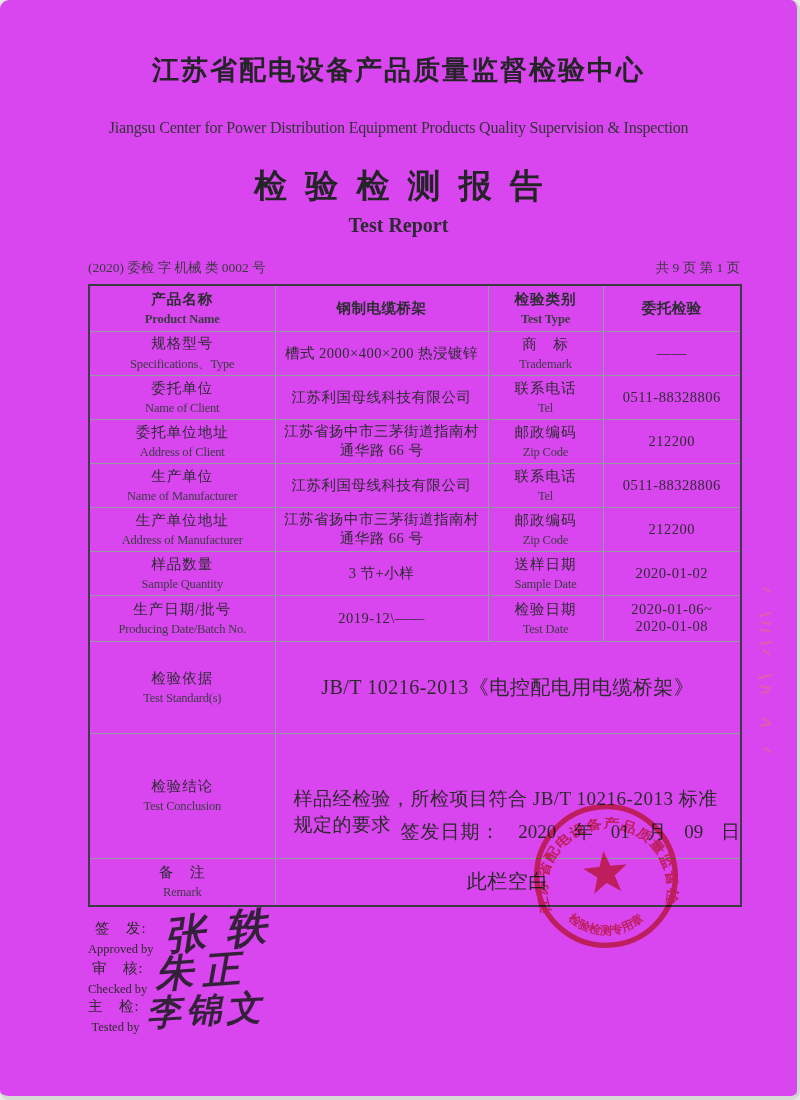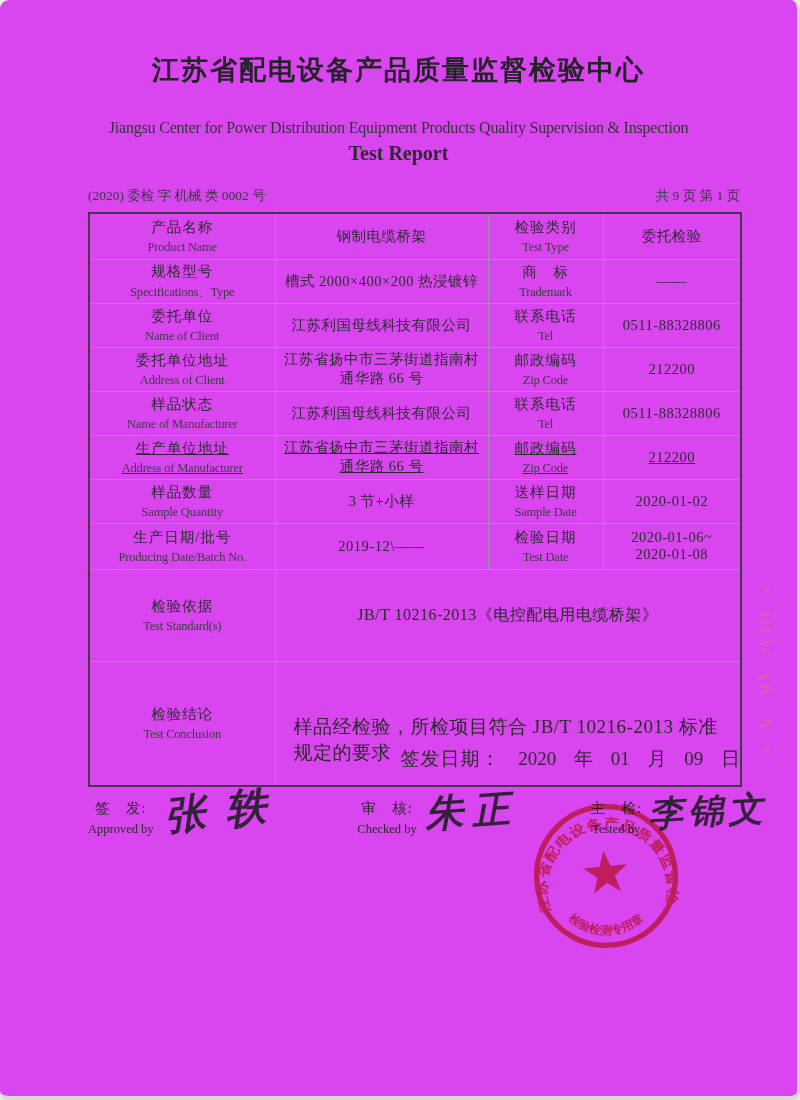--- a/index.html
+++ b/index.html
@@ -65,6 +65,7 @@
   <div class="header">
     <div class="org-zh">江苏省配电设备产品质量监督检验中心</div>
     <div class="org-en">Jiangsu Center for Power Distribution Equipment Products Quality Supervision &amp; Inspection</div>
+    <div class="report-title-zh">检验检测报告</div>
     <div class="report-title-en">Test Report</div>
   </div>
 

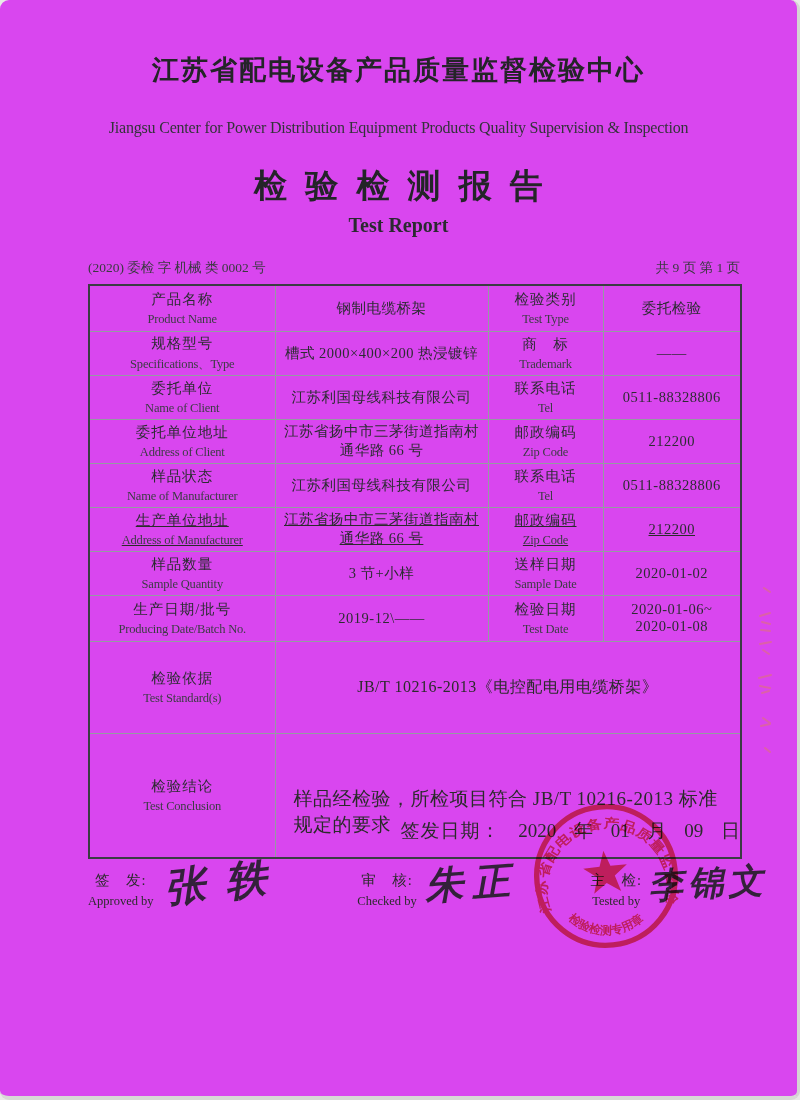--- a/index.html
+++ b/index.html
@@ -32,7 +32,7 @@
   td.lbl .en { font-size:12.5px; margin-top:3px; color:#3c3c44; letter-spacing:-0.2px; }
   td.val { font-size:14.5px; letter-spacing:0.5px; color:#2c2c32; }
   td.val-wide { text-align:left; padding-left:14px; font-size:16px; letter-spacing:0.5px;margin-top:36px; }
-  tr.r1{height:46px;} tr.r2{height:44px;} tr.r3{height:44px;} tr.r4{height:44px;}
+  tr.r1{height:46px;font-weight:bold;} tr.r2{height:44px;} tr.r3{height:44px;} tr.r4{height:44px;}
   tr.r5{height:44px;} tr.r6{height:44px;text-decoration:underline;} tr.r7{height:44px;} tr.r8{height:46px;}
   tr.r9{height:43px;} tr.r10{height:92px;} tr.r11{height:125px;} tr.r12{height:48px;}
   td.conclusion-cell { position:relative; vertical-align:top; }

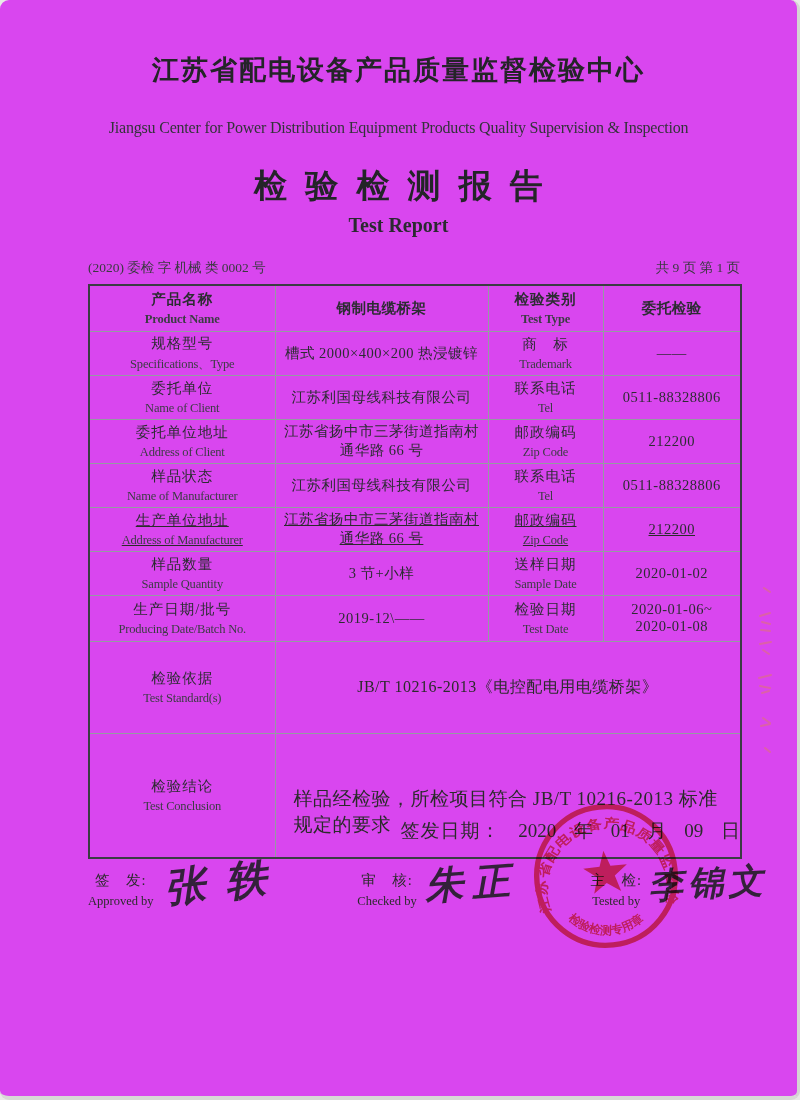--- a/index.html
+++ b/index.html
@@ -133,7 +133,7 @@
         </tr>
         <tr class="r5">
           <td class="lbl">
-              <div class="zh">样品状态</div>
+              <div class="zh">生产单位</div>
               <div class="en">Name of Manufacturer</div>
             </td>
           <td class="val">江苏利国母线科技有限公司</td>

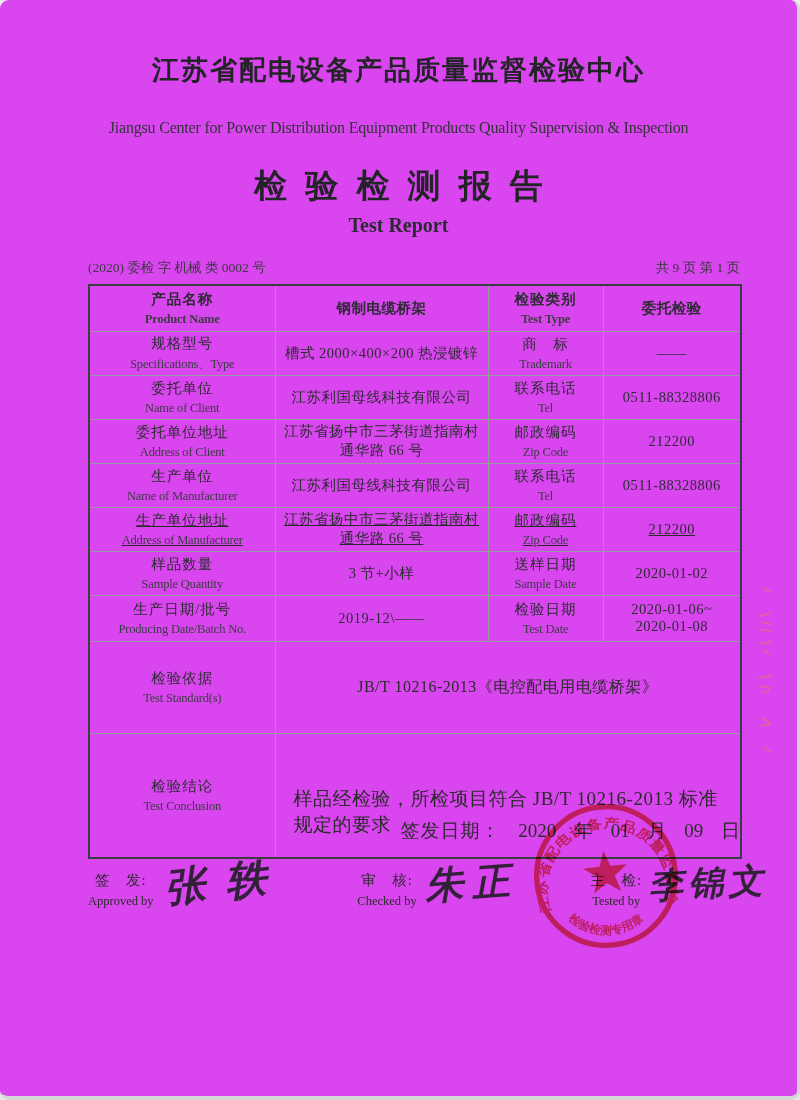--- a/index.html
+++ b/index.html
@@ -33,7 +33,7 @@
   td.val { font-size:14.5px; letter-spacing:0.5px; color:#2c2c32; }
   td.val-wide { text-align:left; padding-left:14px; font-size:16px; letter-spacing:0.5px;margin-top:36px; }
   tr.r1{height:46px;font-weight:bold;} tr.r2{height:44px;} tr.r3{height:44px;} tr.r4{height:44px;}
-  tr.r5{height:44px;} tr.r6{height:44px;text-decoration:underline;} tr.r7{height:44px;} tr.r8{height:46px;}
+  tr.r5{height:44px;} tr.r6{height:44px;} tr.r7{height:44px;} tr.r8{height:46px;}
   tr.r9{height:43px;} tr.r10{height:92px;} tr.r11{height:125px;} tr.r12{height:48px;}
   td.conclusion-cell { position:relative; vertical-align:top; }
   .conclusion-text { margin-top:33px; margin-left:14px; text-align:left; font-size:19px; letter-spacing:0.5px; }

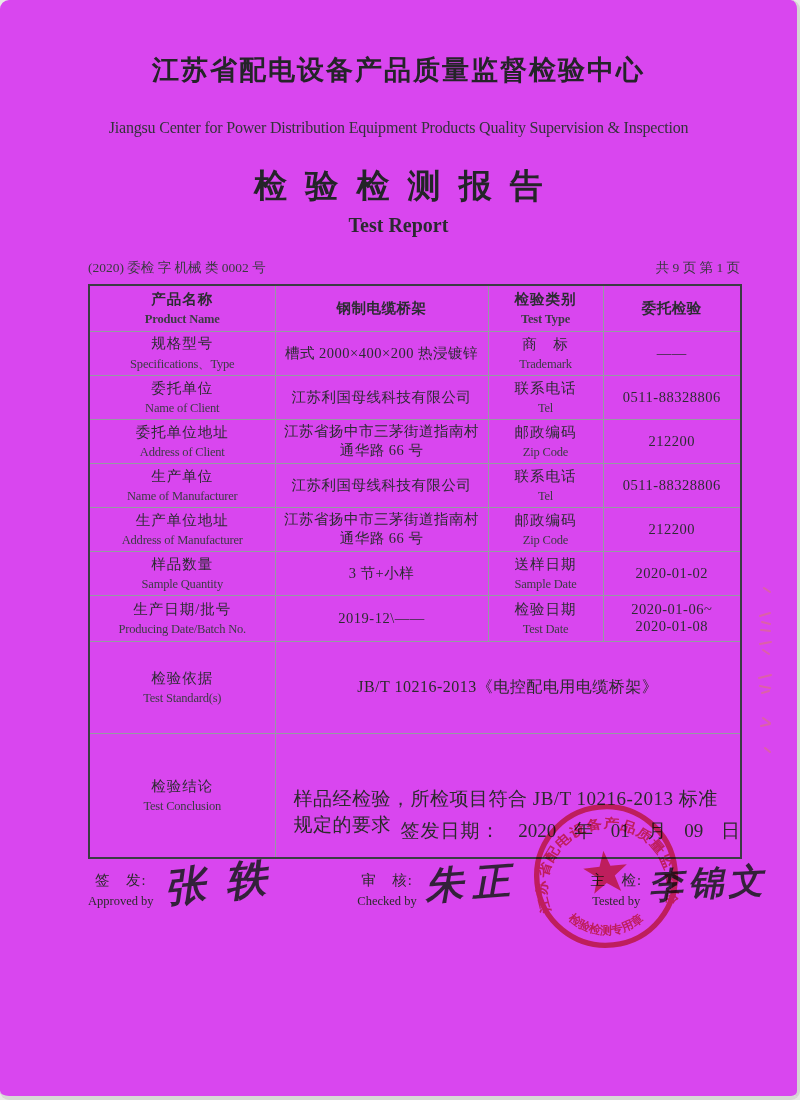--- a/index.html
+++ b/index.html
@@ -31,7 +31,7 @@
   td.lbl .zh { font-size:14.5px; letter-spacing:1px; color:#2c2c32; }
   td.lbl .en { font-size:12.5px; margin-top:3px; color:#3c3c44; letter-spacing:-0.2px; }
   td.val { font-size:14.5px; letter-spacing:0.5px; color:#2c2c32; }
-  td.val-wide { text-align:left; padding-left:14px; font-size:16px; letter-spacing:0.5px;margin-top:36px; }
+  td.val-wide { text-align:left; padding-left:14px; font-size:20px; letter-spacing:0.5px;margin-top:36px; }
   tr.r1{height:46px;font-weight:bold;} tr.r2{height:44px;} tr.r3{height:44px;} tr.r4{height:44px;}
   tr.r5{height:44px;} tr.r6{height:44px;} tr.r7{height:44px;} tr.r8{height:46px;}
   tr.r9{height:43px;} tr.r10{height:92px;} tr.r11{height:125px;} tr.r12{height:48px;}

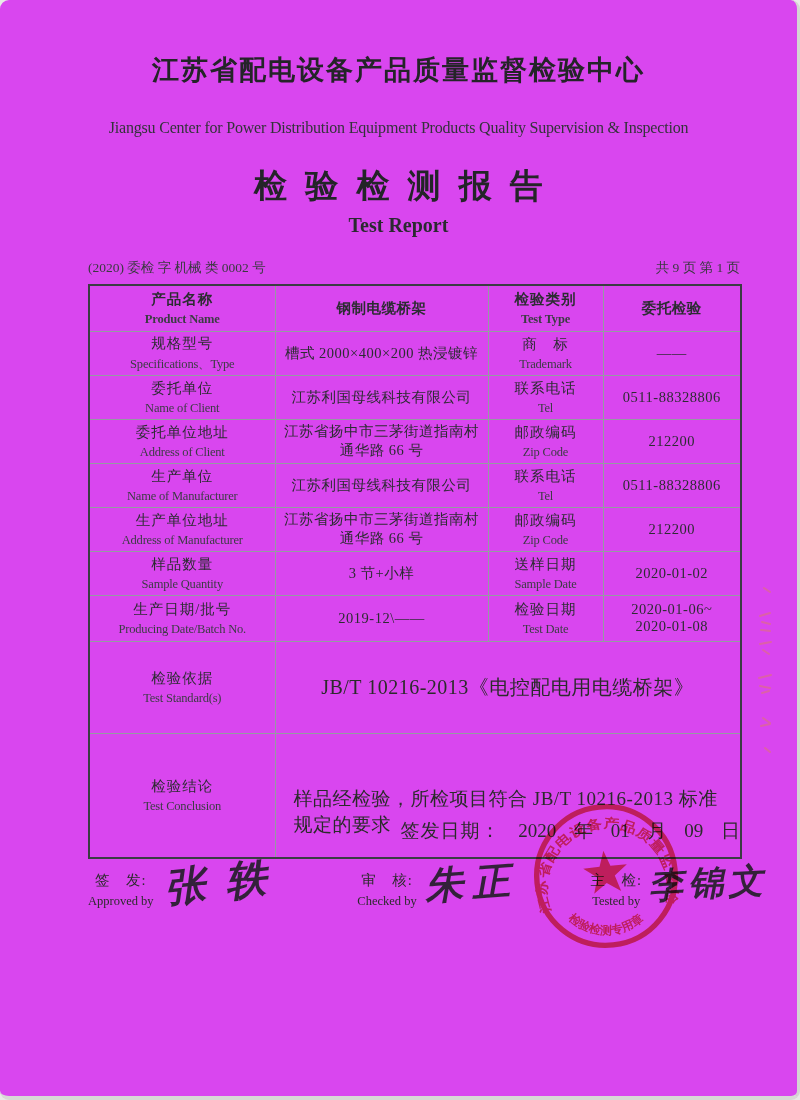--- a/index.html
+++ b/index.html
@@ -207,6 +207,13 @@
             </div>
           </td>
         </tr>
+        <tr class="r12">
+          <td class="lbl">
+              <div class="zh">备　注</div>
+              <div class="en">Remark</div>
+            </td>
+          <td class="val-wide" colspan="3">此栏空白</td>
+        </tr>
       </tbody>
     </table>
   </div>

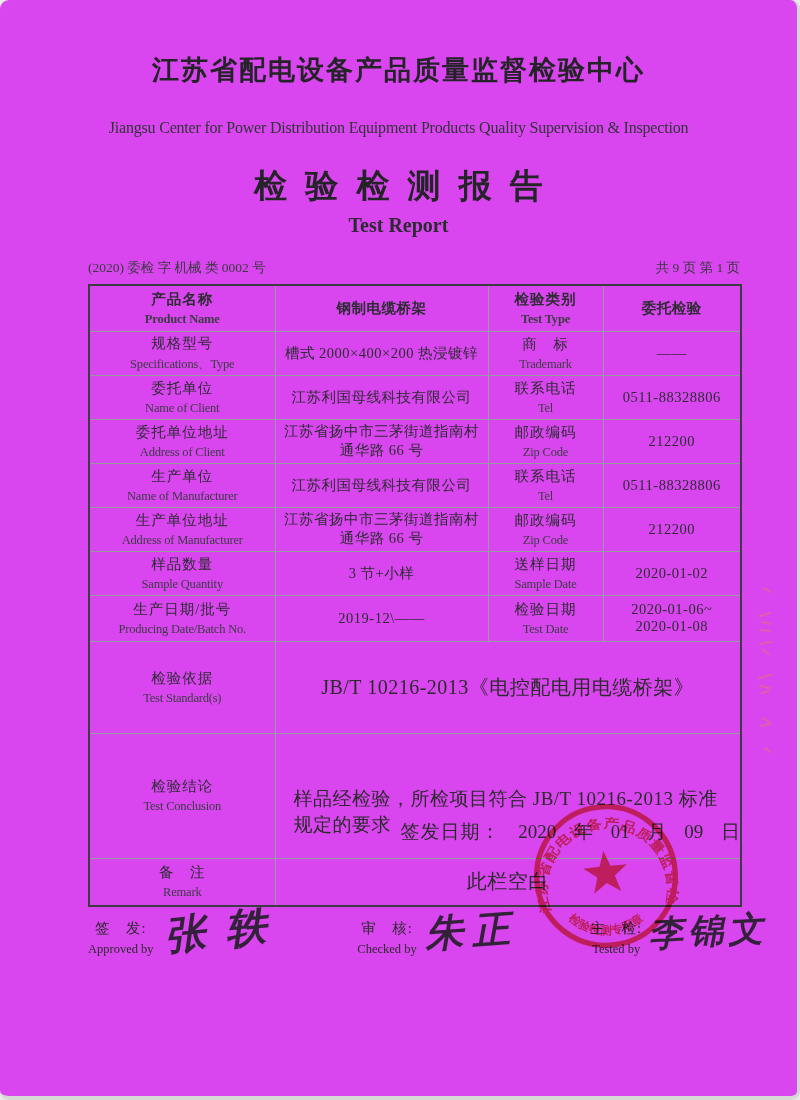--- a/index.html
+++ b/index.html
@@ -41,7 +41,7 @@
   .issue-date span { margin-left:13px; }
   .issue-date .prefix { margin-left:0; letter-spacing:1px; }
   
-  .footer { display:flex; width:680px; margin:10px 0 4px 88px; justify-content:space-between; }
+  .footer { display:flex; width:680px; margin:10px 0 4px 88px; justify-content:space-between;flex-direction:column; }
   .sig-block { display:flex; align-items:center; }
   .sig-labels { text-align:center; }
   .sig-labels .zh { font-size:14.5px; letter-spacing:1px; }

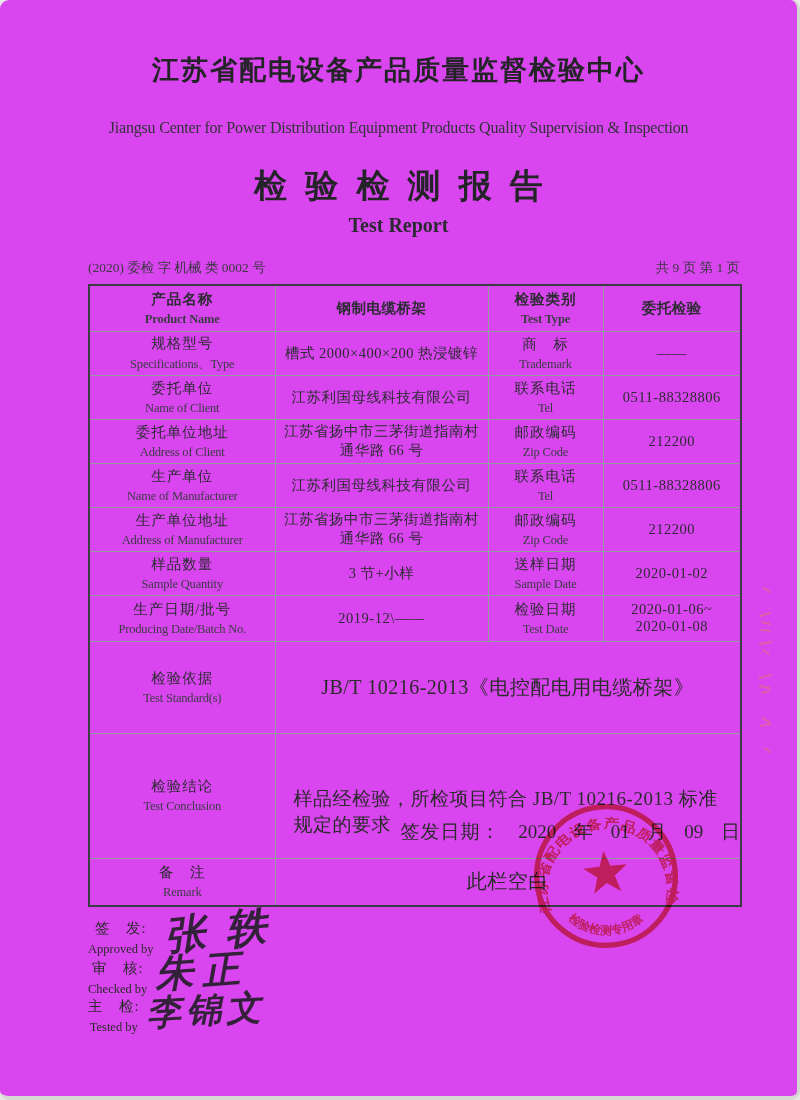--- a/index.html
+++ b/index.html
@@ -45,7 +45,7 @@
   .sig-block { display:flex; align-items:center; }
   .sig-labels { text-align:center; }
   .sig-labels .zh { font-size:14.5px; letter-spacing:1px; }
-  .sig-labels .en { font-size:12.5px; margin-top:4px; }
+  .sig-labels .en { font-size:12.5px; margin-top:4px;text-align:right; }
   .signature { font-style:italic; font-weight:bold; color:#1d1d22; opacity:0.88; white-space:nowrap; }
   .sig-1 { font-size:41px; letter-spacing:20px; transform:rotate(-6deg); margin:-14px 0 0 10px; }
   .sig-2 { font-size:38px; letter-spacing:9px;  transform:rotate(-4deg); margin:-12px 0 0 8px; }

